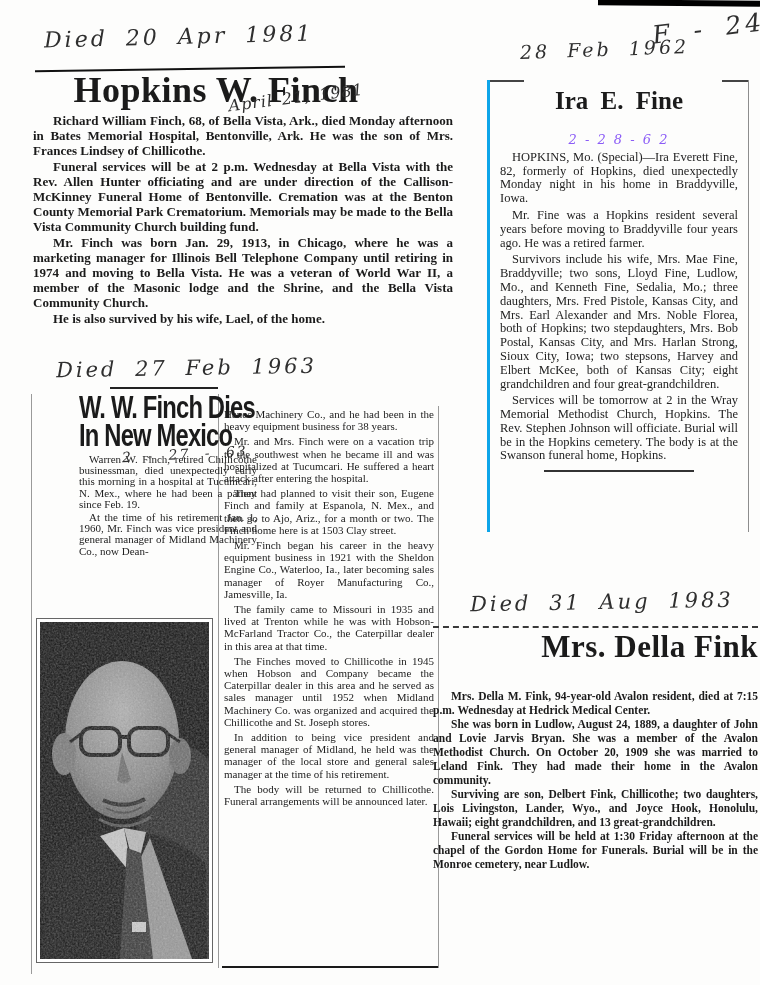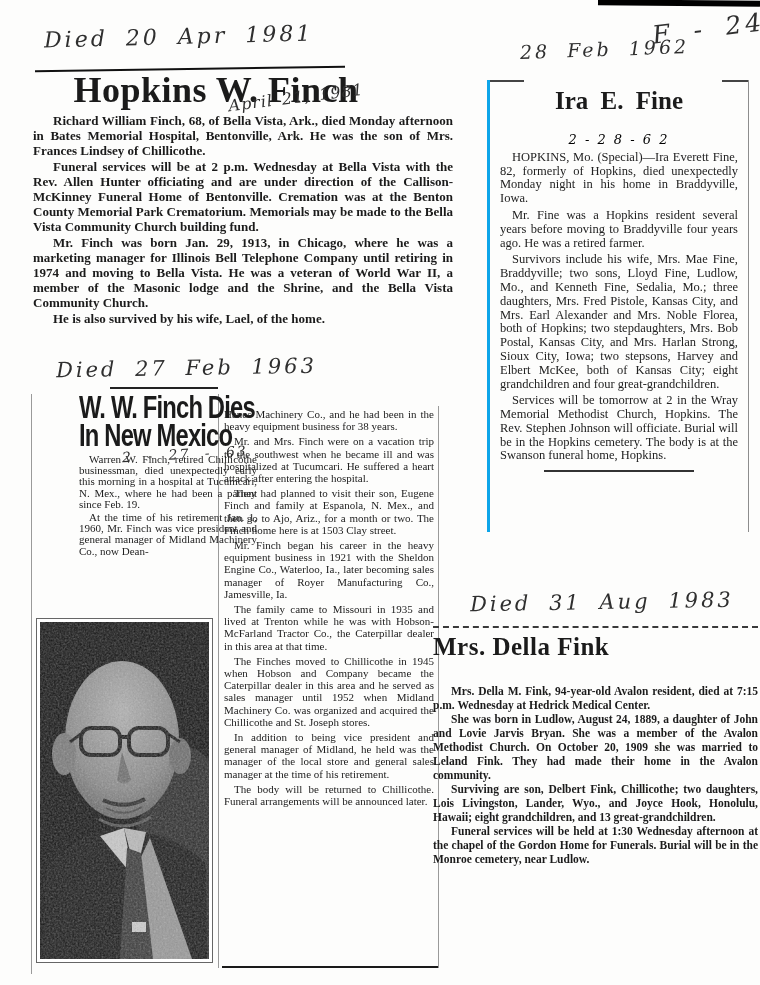--- a/index.html
+++ b/index.html
@@ -15,7 +15,7 @@
   .hand-f24{left:652px;top:14px;font-size:25px;transform:rotate(-7deg);letter-spacing:4px;}
   .hand-apr{left:228px;top:88px;font-size:16px;transform:rotate(-7deg);letter-spacing:1px;word-spacing:3px;}
   .hand-228{position:static;display:block;text-align:center;font-size:13px;letter-spacing:2px;
-            font-family:"DejaVu Serif",serif;font-style:italic;color:#000000;margin-top:-3px;}
+            font-family:"DejaVu Serif",serif;font-style:italic;color:#8b5cf6;margin-top:-3px;}
   .hand-227{left:122px;top:446px;font-size:14px;transform:rotate(-3deg);letter-spacing:2px;}
   
   .corner-bar{position:absolute;right:0;top:0;width:162px;height:6px;background:#000;transform:rotate(0.6deg);}

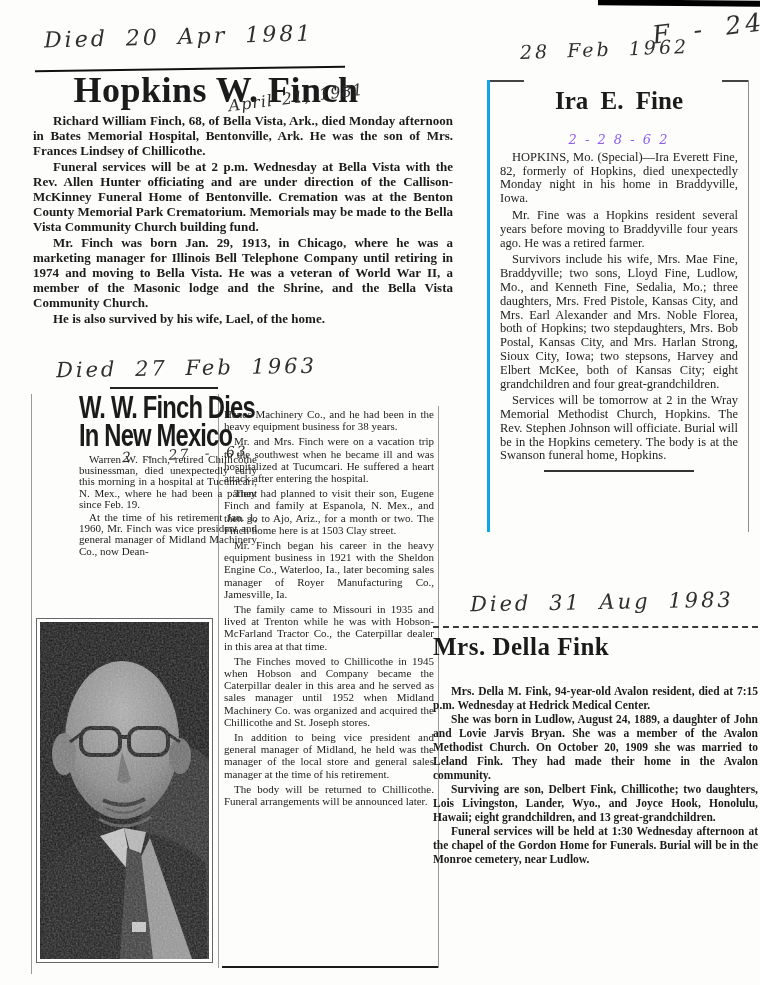--- a/index.html
+++ b/index.html
@@ -60,7 +60,7 @@
   
   .clip-della{position:absolute;left:433px;top:626px;width:325px;}
   .della-dash{position:absolute;left:0;top:0;width:325px;border-top:2px dashed #3a3a3a;}
-  .della-headline{margin-top:4px;text-align:left;font-weight:bold;font-size:25px;line-height:33px;
+  .della-headline{margin-top:4px;text-align:right;font-weight:bold;font-size:31px;line-height:33px;
                   letter-spacing:0.5px;}
   .della-body{margin-top:3px;font-size:11.5px;line-height:14px;font-weight:bold;text-align:justify;}
   .della-body p{margin:0;text-indent:18px;}

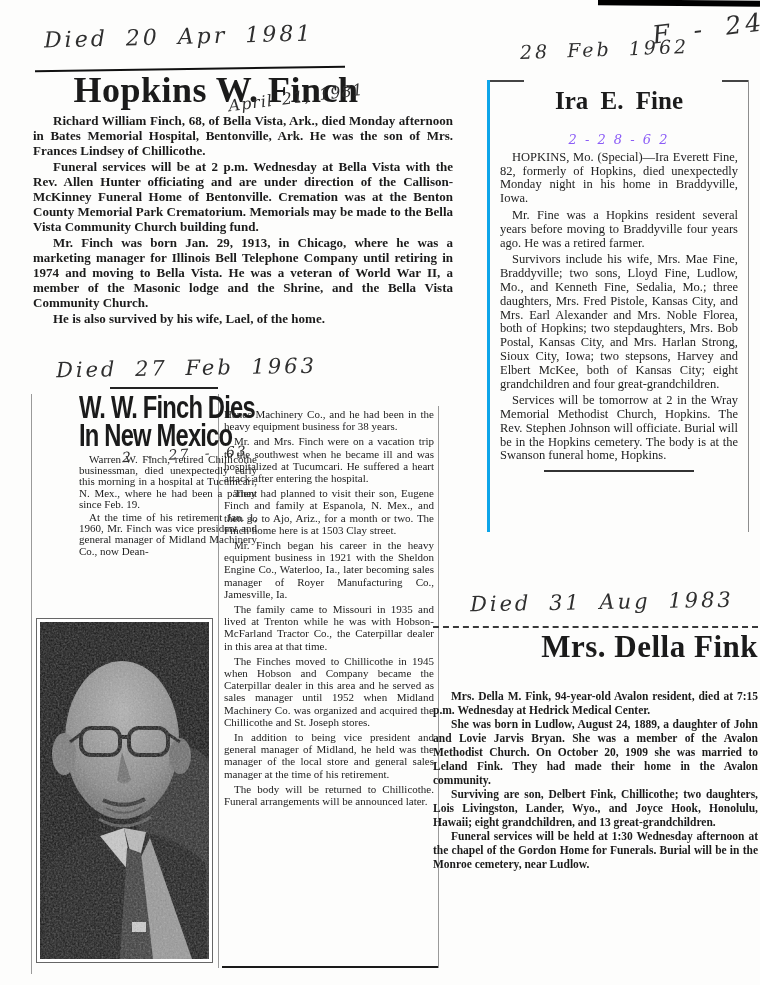--- a/index.html
+++ b/index.html
@@ -174,7 +174,7 @@
       <p>Mrs. Della M. Fink, 94-year-old Avalon resident, died at 7:15 p.m. Wednesday at Hedrick Medical Center.</p>
       <p>She was born in Ludlow, August 24, 1889, a daughter of John and Lovie Jarvis Bryan. She was a member of the Avalon Methodist Church. On October 20, 1909 she was married to Leland Fink. They had made their home in the Avalon community.</p>
       <p>Surviving are son, Delbert Fink, Chillicothe; two daughters, Lois Livingston, Lander, Wyo., and Joyce Hook, Honolulu, Hawaii; eight grandchildren, and 13 great-grandchildren.</p>
-      <p>Funeral services will be held at 1:30 Wednesday afternoon at the chapel of the Gordon Home for Funerals. Burial will be in the Monroe cemetery, near Ludlow.</p>
+      <p>Funeral services will be held at 1:30 Friday afternoon at the chapel of the Gordon Home for Funerals. Burial will be in the Monroe cemetery, near Ludlow.</p>
     </div>
   </section>
 

